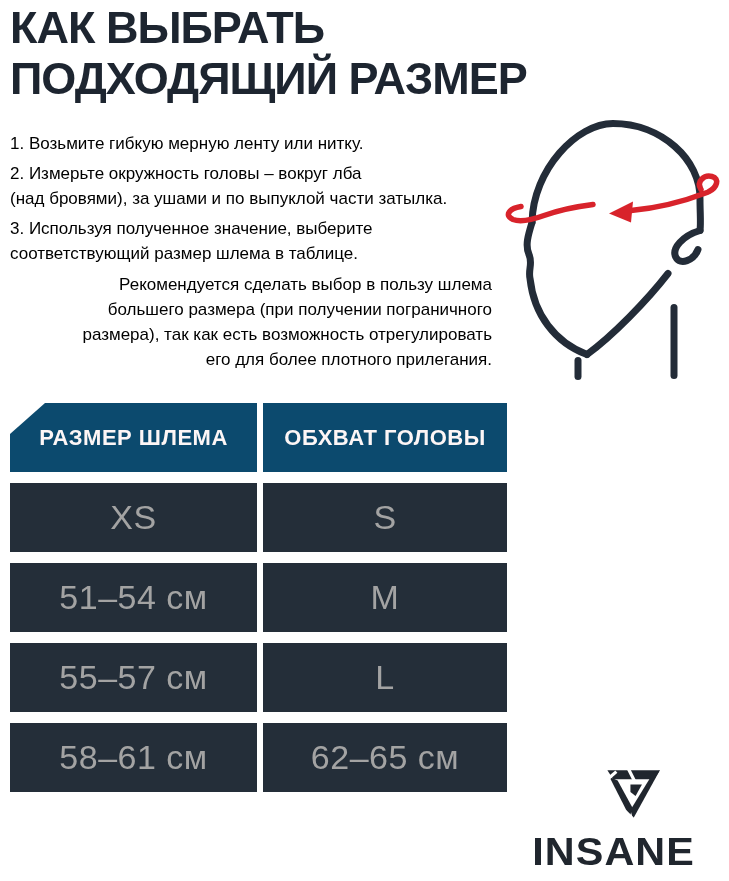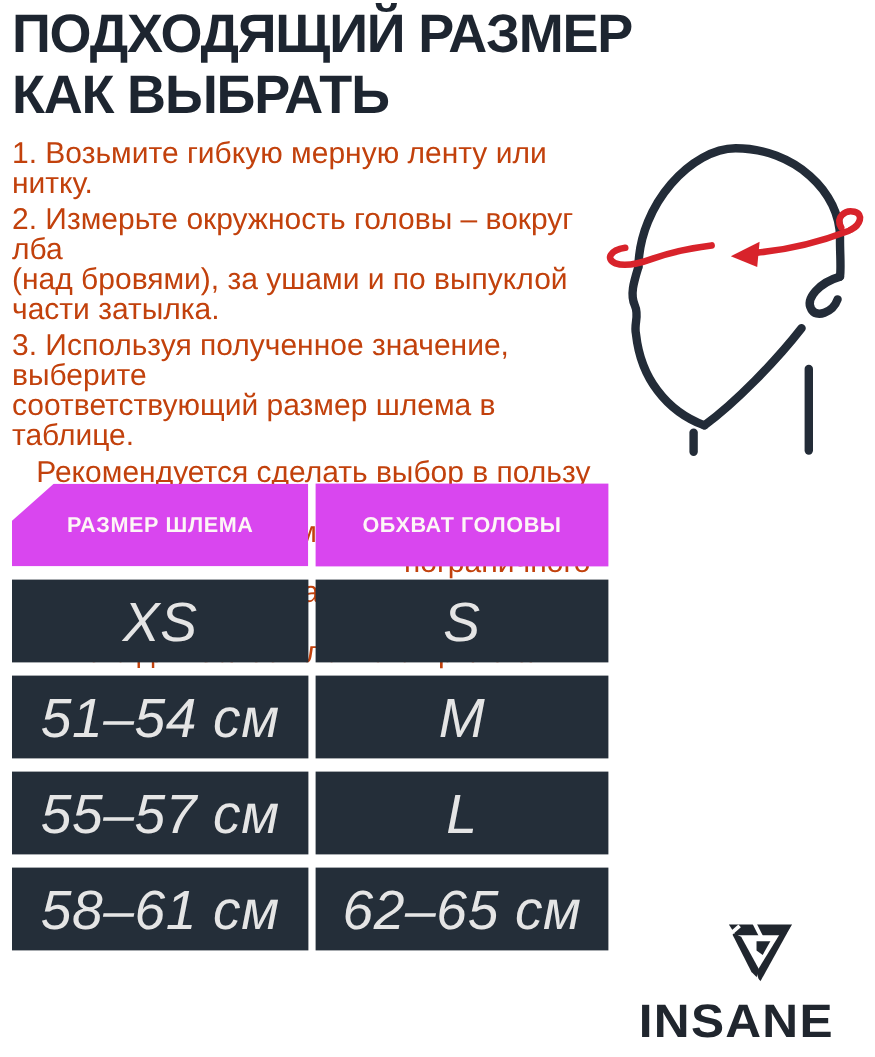--- a/index.html
+++ b/index.html
@@ -74,8 +74,8 @@
 <div class="page">
 
   <div class="title">
+    <div>КАК ВЫБРАТЬ</div>
     <div>ПОДХОДЯЩИЙ РАЗМЕР</div>
-    <div>КАК ВЫБРАТЬ</div>
   </div>
 
   <div class="instructions">

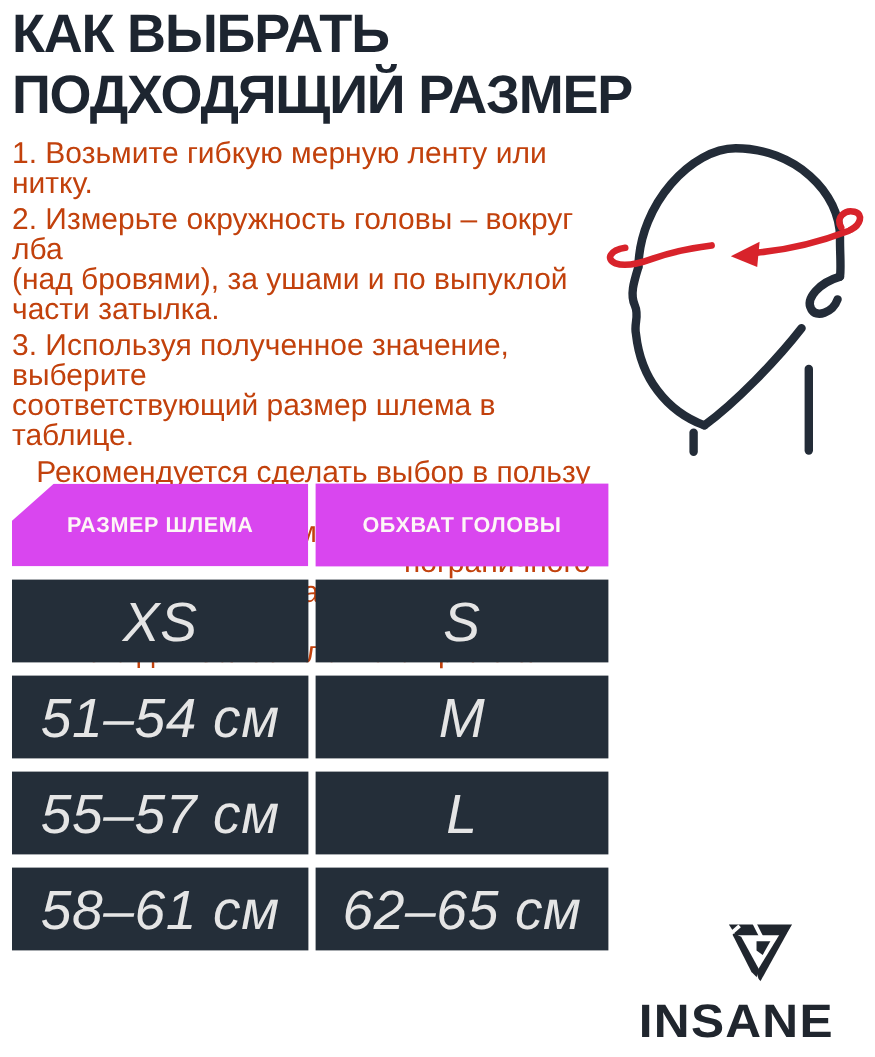--- a/index.html
+++ b/index.html
@@ -20,9 +20,9 @@
   }
   
   .instructions{
-    position:absolute;left:10px;top:116px;width:482px;
-    color:#c2410c;
-    font-size:25px;line-height:25px;
+    position:absolute;left:10px;top:131px;width:482px;
+    color:#000000;
+    font-size:17px;line-height:25px;
   }
   .instructions .item{white-space:pre-line;margin:0 0 5px 0;}
   .instructions .recommendation{white-space:pre-line;margin-top:6px;text-align:right;}

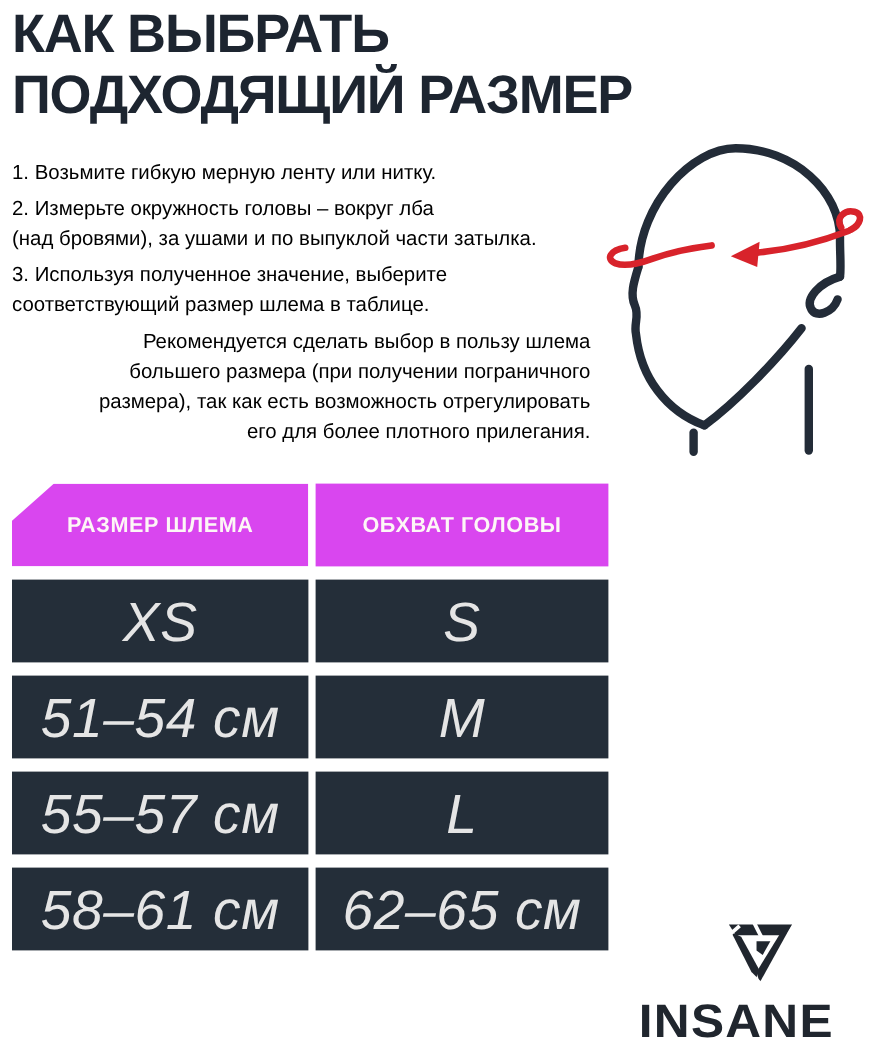--- a/index.html
+++ b/index.html
@@ -42,9 +42,9 @@
     display:flex;align-items:center;justify-content:center;
   }
   .cell.head{
-    background:#d946ef;
+    background:#0c4a6e;
     color:#fdf6f6;
-    font-size:18px;font-weight:700;letter-spacing:.5px;
+    font-size:22px;font-weight:700;letter-spacing:.5px;
   }
   .cell.head.first{
     clip-path:polygon(0 31px,35px 0,100% 0,100% 100%,0 100%);

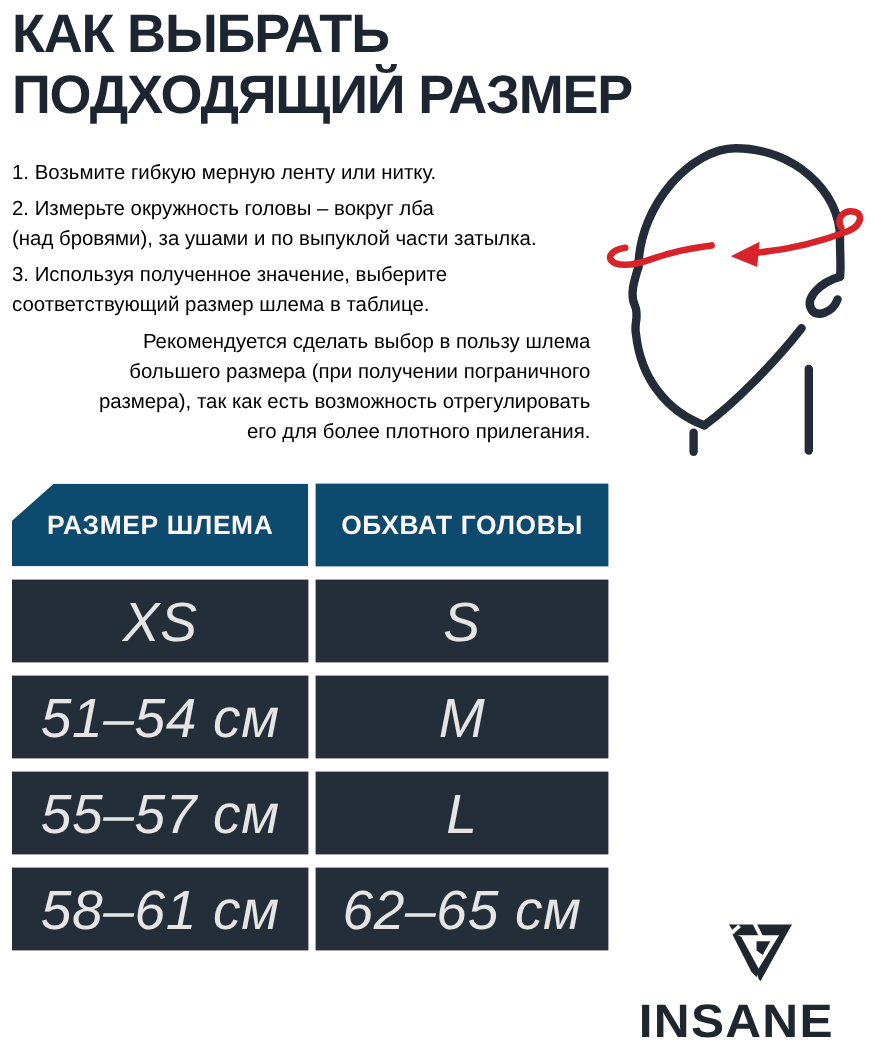--- a/index.html
+++ b/index.html
@@ -51,8 +51,8 @@
   }
   .cell.dark{
     background:#242e39;
-    color:#e5e5e5;
-    font-size:46px;font-weight:400;letter-spacing:.5px;font-style:italic;
+    color:#a3a3a3;
+    font-size:34px;font-weight:400;letter-spacing:.5px;
   }
   
   .brand{

